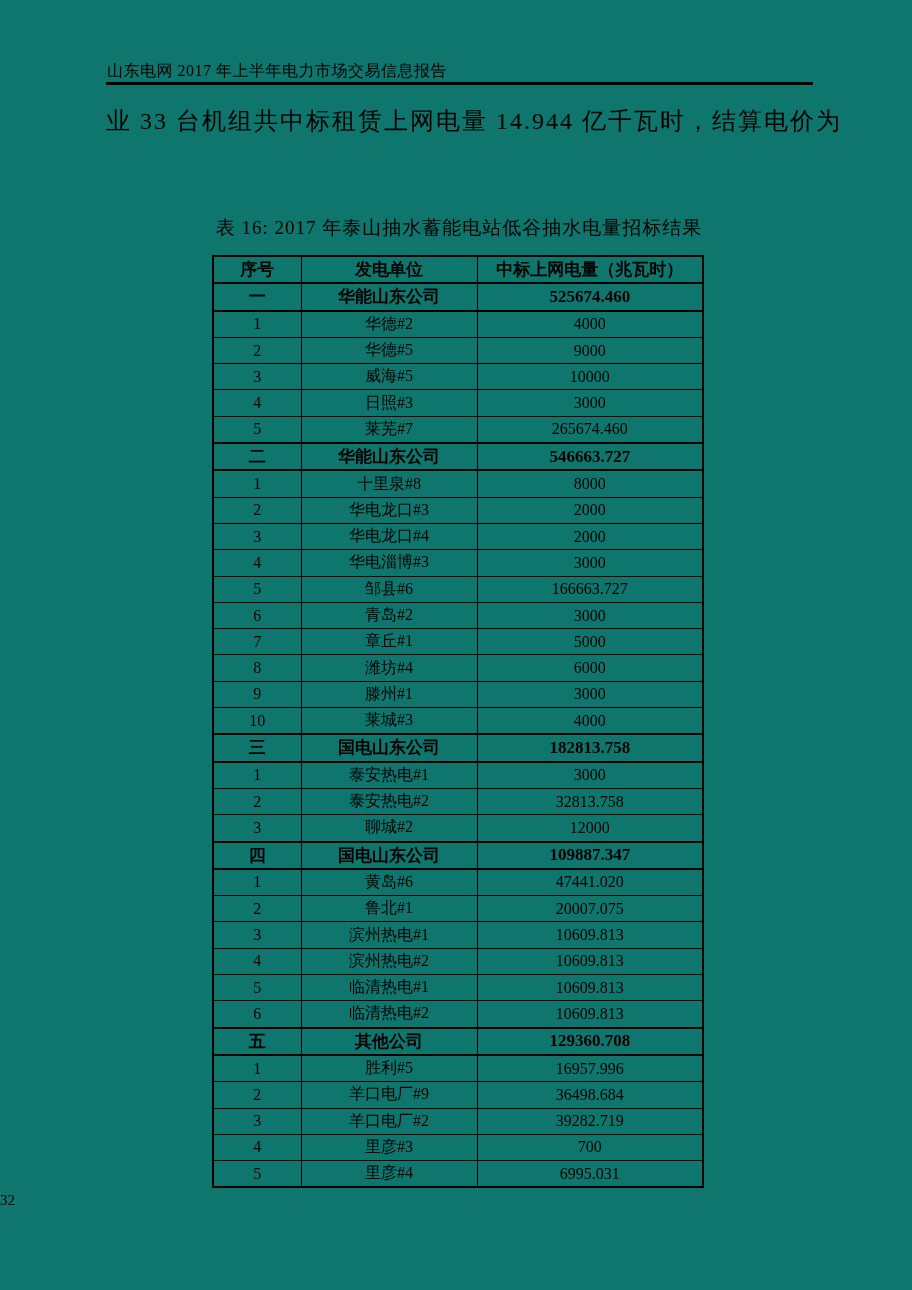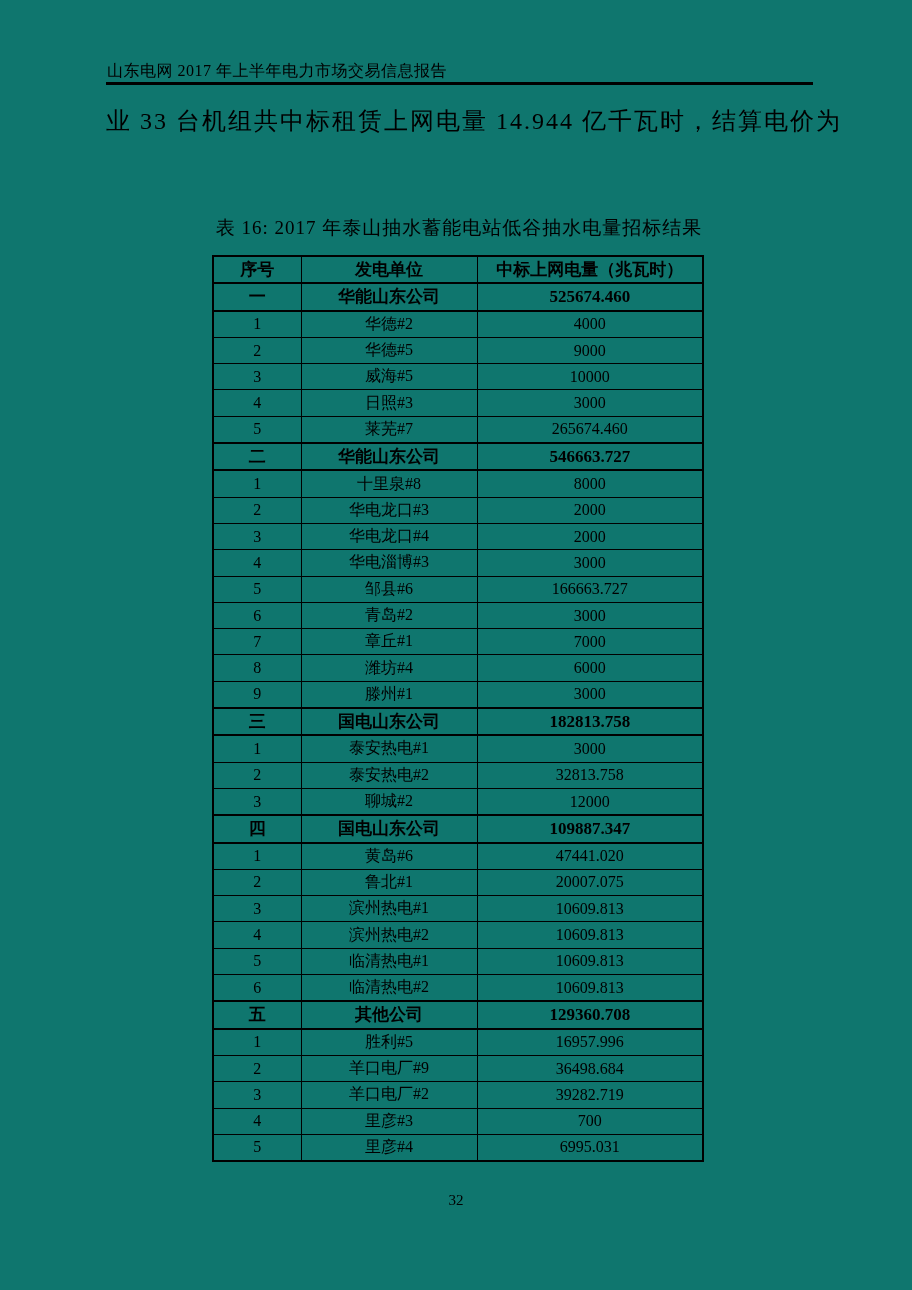--- a/index.html
+++ b/index.html
@@ -189,7 +189,7 @@
         <tr class="row-item">
           <td>7</td>
           <td>章丘#1</td>
-          <td>7000</td>
+          <td>5000</td>
         </tr>
         <tr class="row-item">
           <td>8</td>

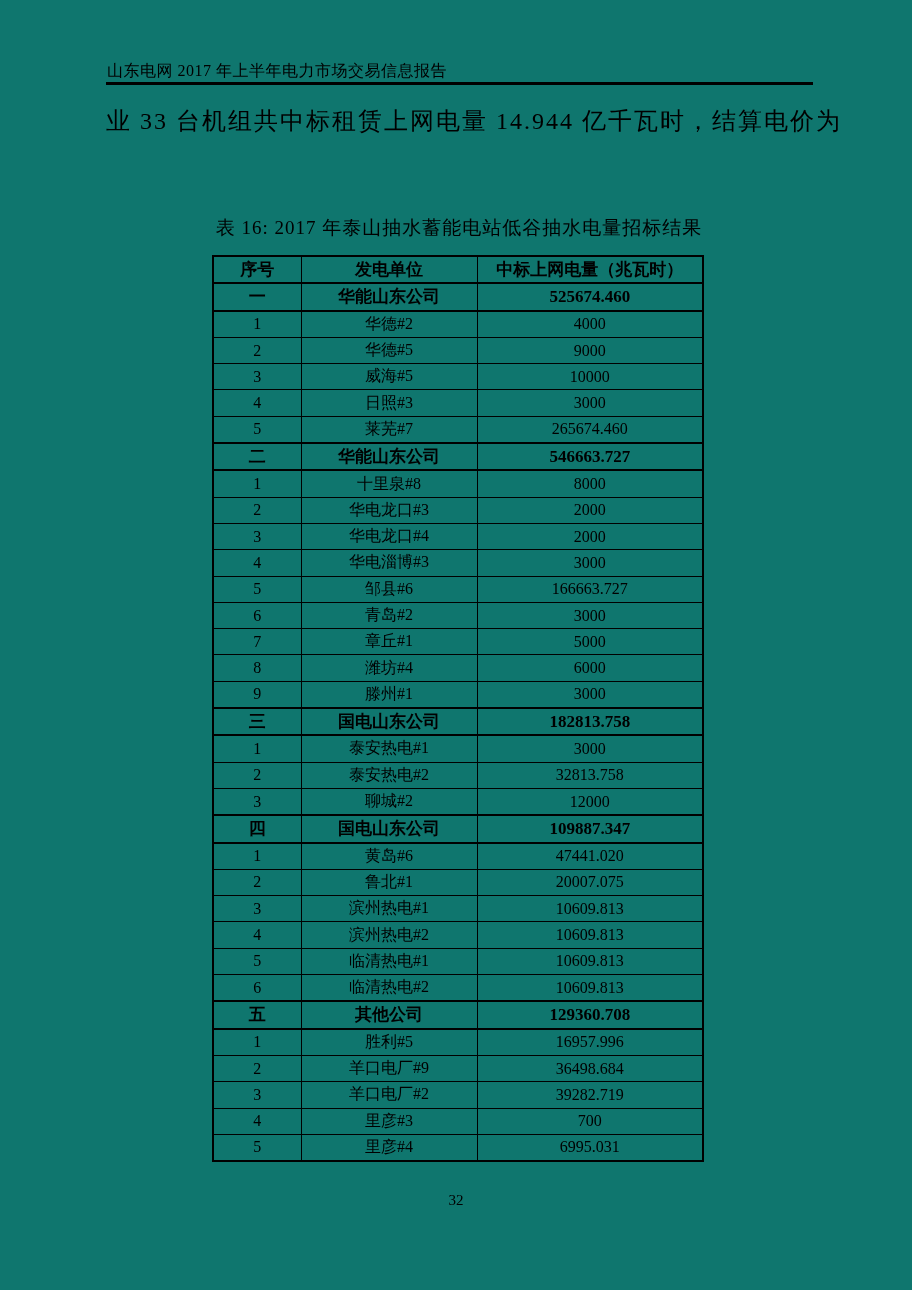--- a/index.html
+++ b/index.html
@@ -201,6 +201,11 @@
           <td>滕州#1</td>
           <td>3000</td>
         </tr>
+        <tr class="row-item">
+          <td>10</td>
+          <td>莱城#3</td>
+          <td>4000</td>
+        </tr>
         <tr class="row-group">
           <td>三</td>
           <td>国电山东公司</td>

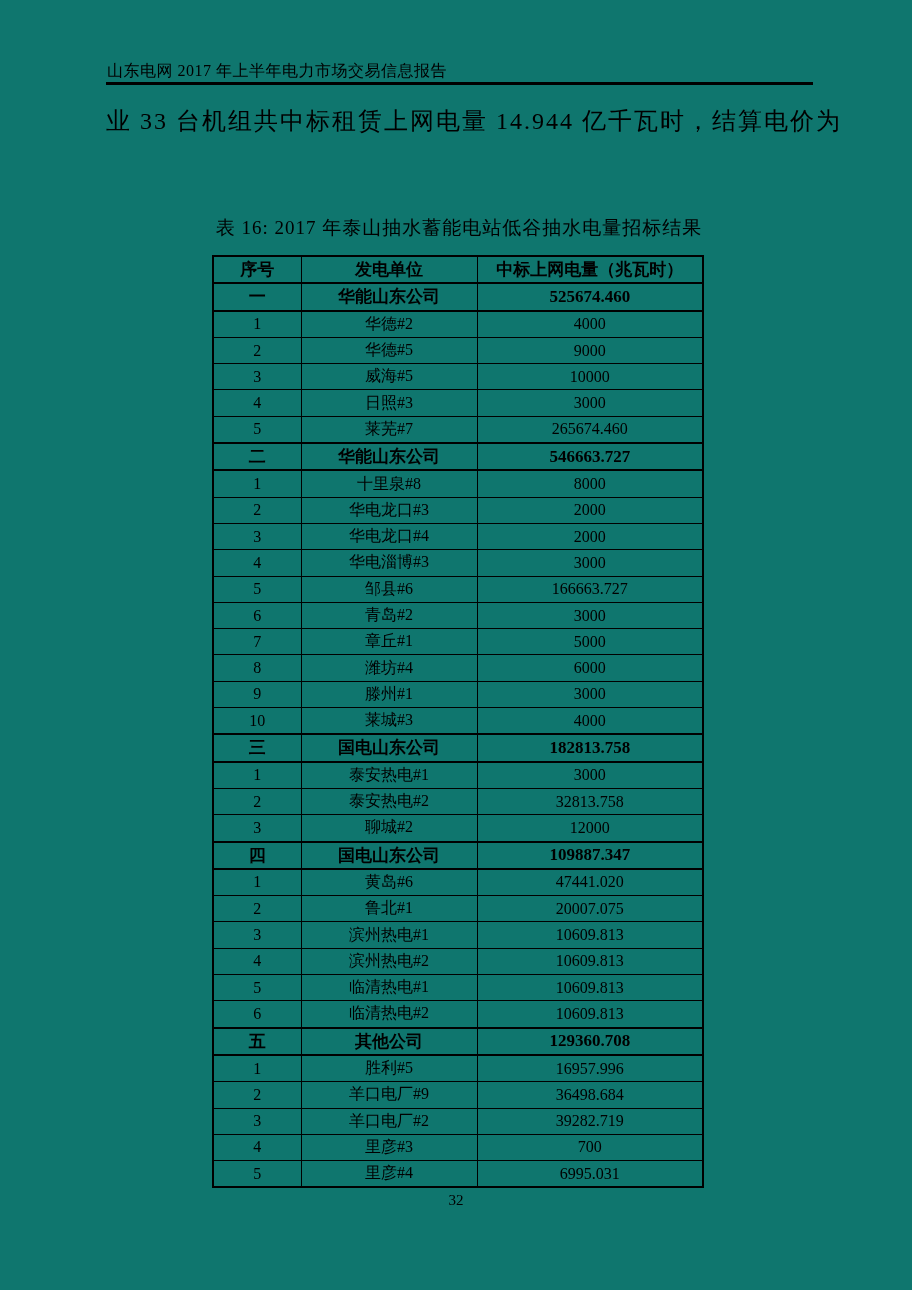--- a/index.html
+++ b/index.html
@@ -89,7 +89,7 @@
     left: 0;
     top: 1192px;
     width: 100%;
-    text-align: center;
+    text-align: left;
     font-size: 15px;
   }
 </style>

